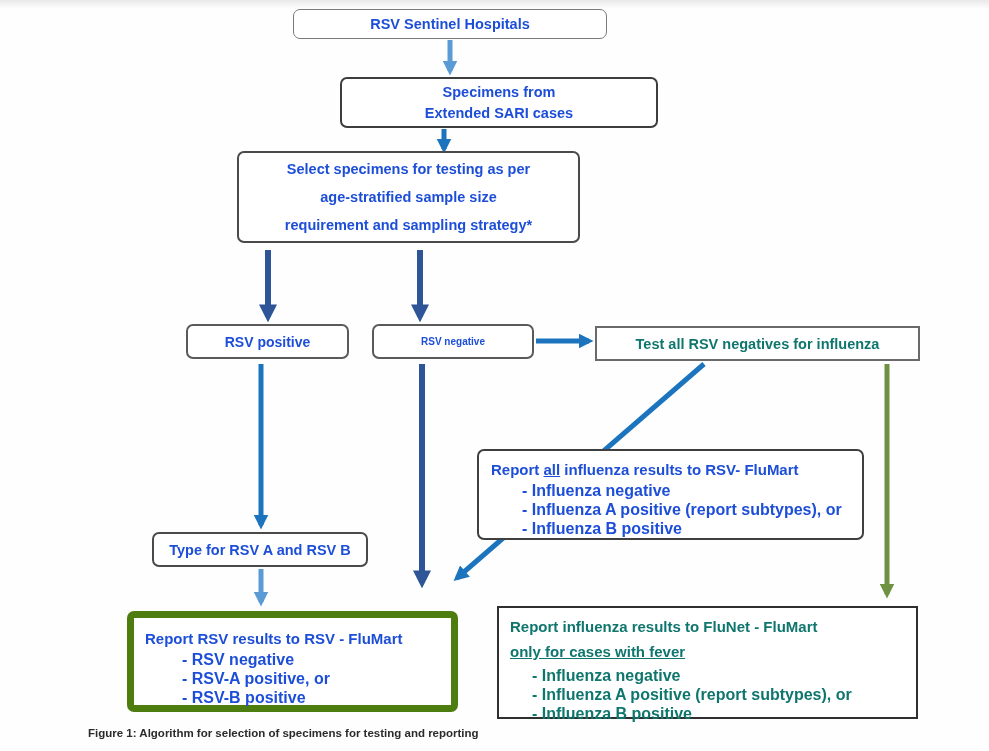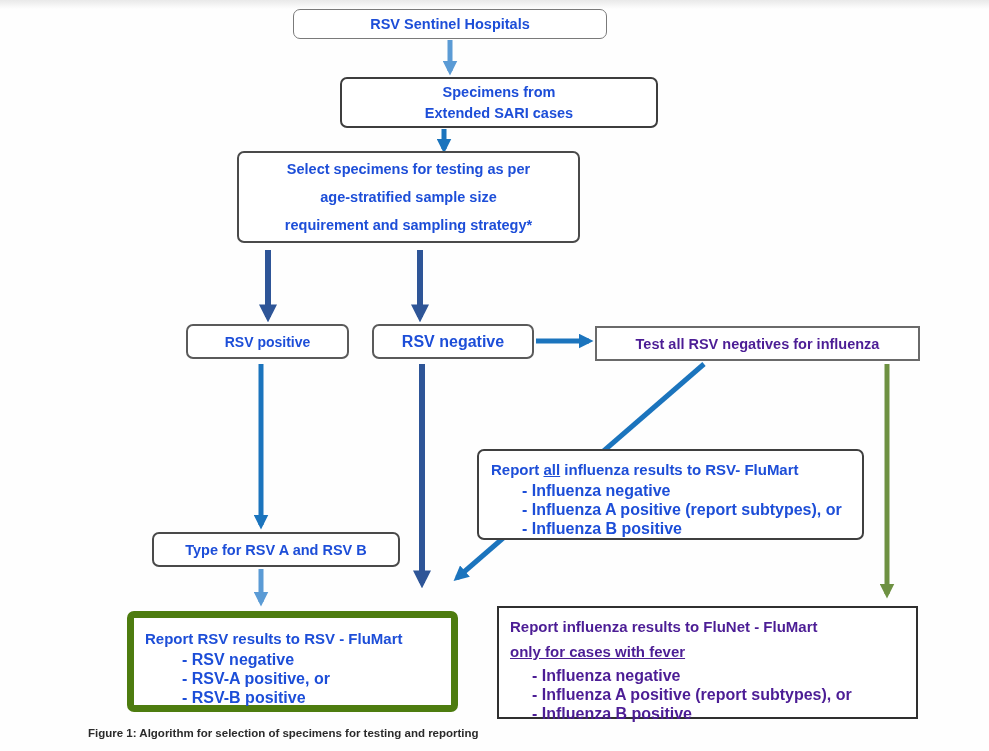--- a/index.html
+++ b/index.html
@@ -22,7 +22,7 @@
   .b-specimens{left:300px;top:77px;width:318px;height:51px;border:2px solid #3d3d3d;font-size:14.5px;line-height:21px;margin-left:40px;}
   .b-select{left:237px;top:151px;width:343px;height:92px;border:2px solid #4a4a4a;font-size:14.5px;line-height:28px;}
   .b-rsvpos{left:186px;top:324px;width:163px;height:35px;border:2px solid #5a5a5a;font-size:14px;}
-  .b-rsvneg{left:372px;top:324px;width:162px;height:35px;border:2px solid #5a5a5a;font-size:16px;}
+  .b-rsvneg{left:372px;top:324px;width:162px;height:35px;border:2px solid #5a5a5a;font-size:10px;}
   .b-testall{left:595px;top:326px;width:325px;height:35px;border:2px solid #6a6a6a;font-size:14.5px;}
   .b-type{left:152px;top:532px;width:248px;height:35px;border:2px solid #4a4a4a;font-size:14.5px;}
   .report{align-items:flex-start;justify-content:flex-start;text-align:left;}

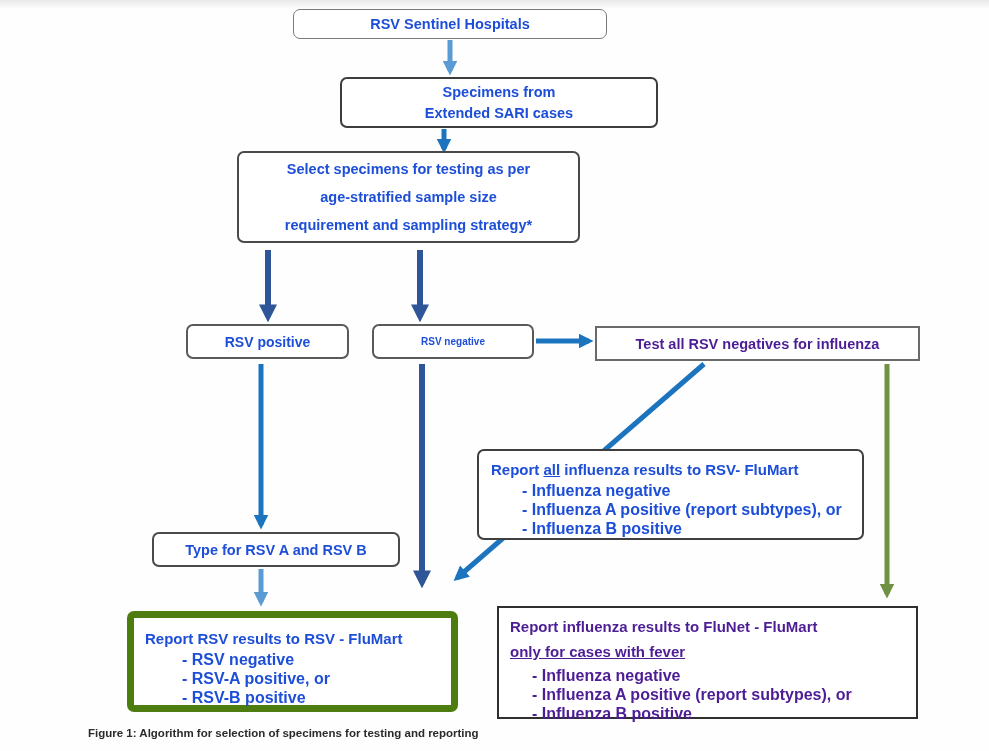--- a/index.html
+++ b/index.html
@@ -17,7 +17,7 @@
     text-align:center;font-weight:bold;
   }
   .blue-text{color:#1d4ed8;border-radius:7px;}
-  .green-text{color:#4c1d95;}
+  .green-text{color:#0f766e;}
   .b-sentinel{left:293px;top:9px;width:314px;height:30px;border:1px solid #7a7a7a;font-size:14.5px;}
   .b-specimens{left:300px;top:77px;width:318px;height:51px;border:2px solid #3d3d3d;font-size:14.5px;line-height:21px;margin-left:40px;}
   .b-select{left:237px;top:151px;width:343px;height:92px;border:2px solid #4a4a4a;font-size:14.5px;line-height:28px;}

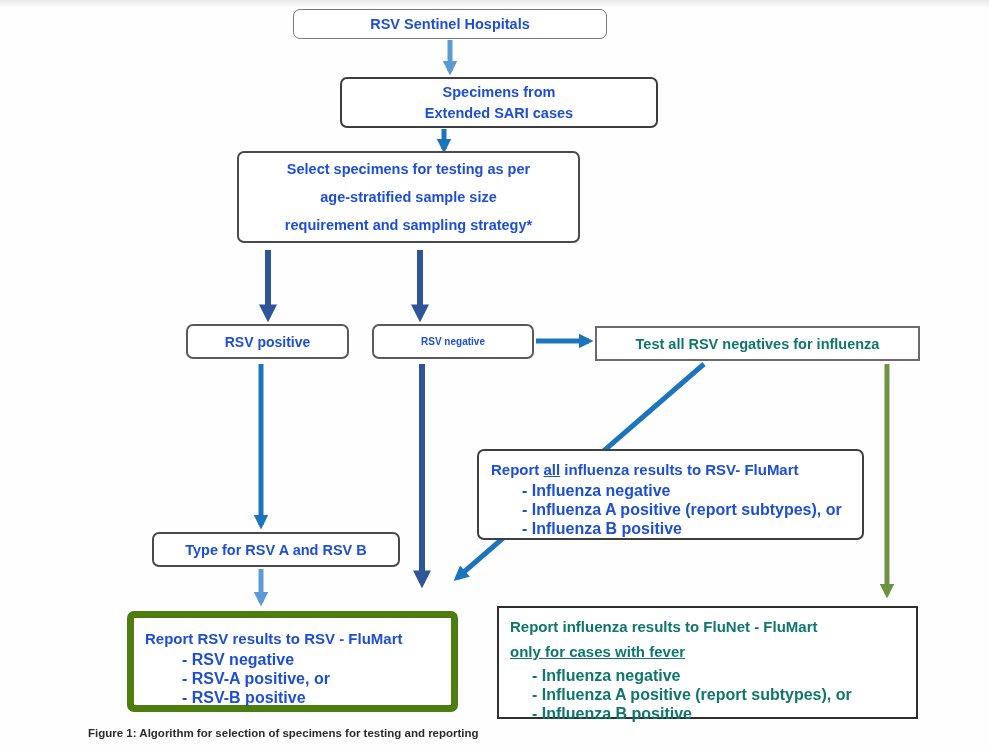--- a/index.html
+++ b/index.html
@@ -24,7 +24,7 @@
   .b-rsvpos{left:186px;top:324px;width:163px;height:35px;border:2px solid #5a5a5a;font-size:14px;}
   .b-rsvneg{left:372px;top:324px;width:162px;height:35px;border:2px solid #5a5a5a;font-size:10px;}
   .b-testall{left:595px;top:326px;width:325px;height:35px;border:2px solid #6a6a6a;font-size:14.5px;}
-  .b-type{left:152px;top:532px;width:248px;height:35px;border:2px solid #4a4a4a;font-size:14.5px;}
+  .b-type{left:152px;top:532px;width:216px;height:35px;border:2px solid #4a4a4a;font-size:14.5px;}
   .report{align-items:flex-start;justify-content:flex-start;text-align:left;}
   .b-reportflu{left:477px;top:449px;width:387px;height:91px;border:2px solid #3f3f3f;padding:8px 0 0 12px;}
   .b-reportrsv{left:127px;top:611px;width:331px;height:101px;border:7px solid #4d7c0f;padding:10px 0 0 11px;}

